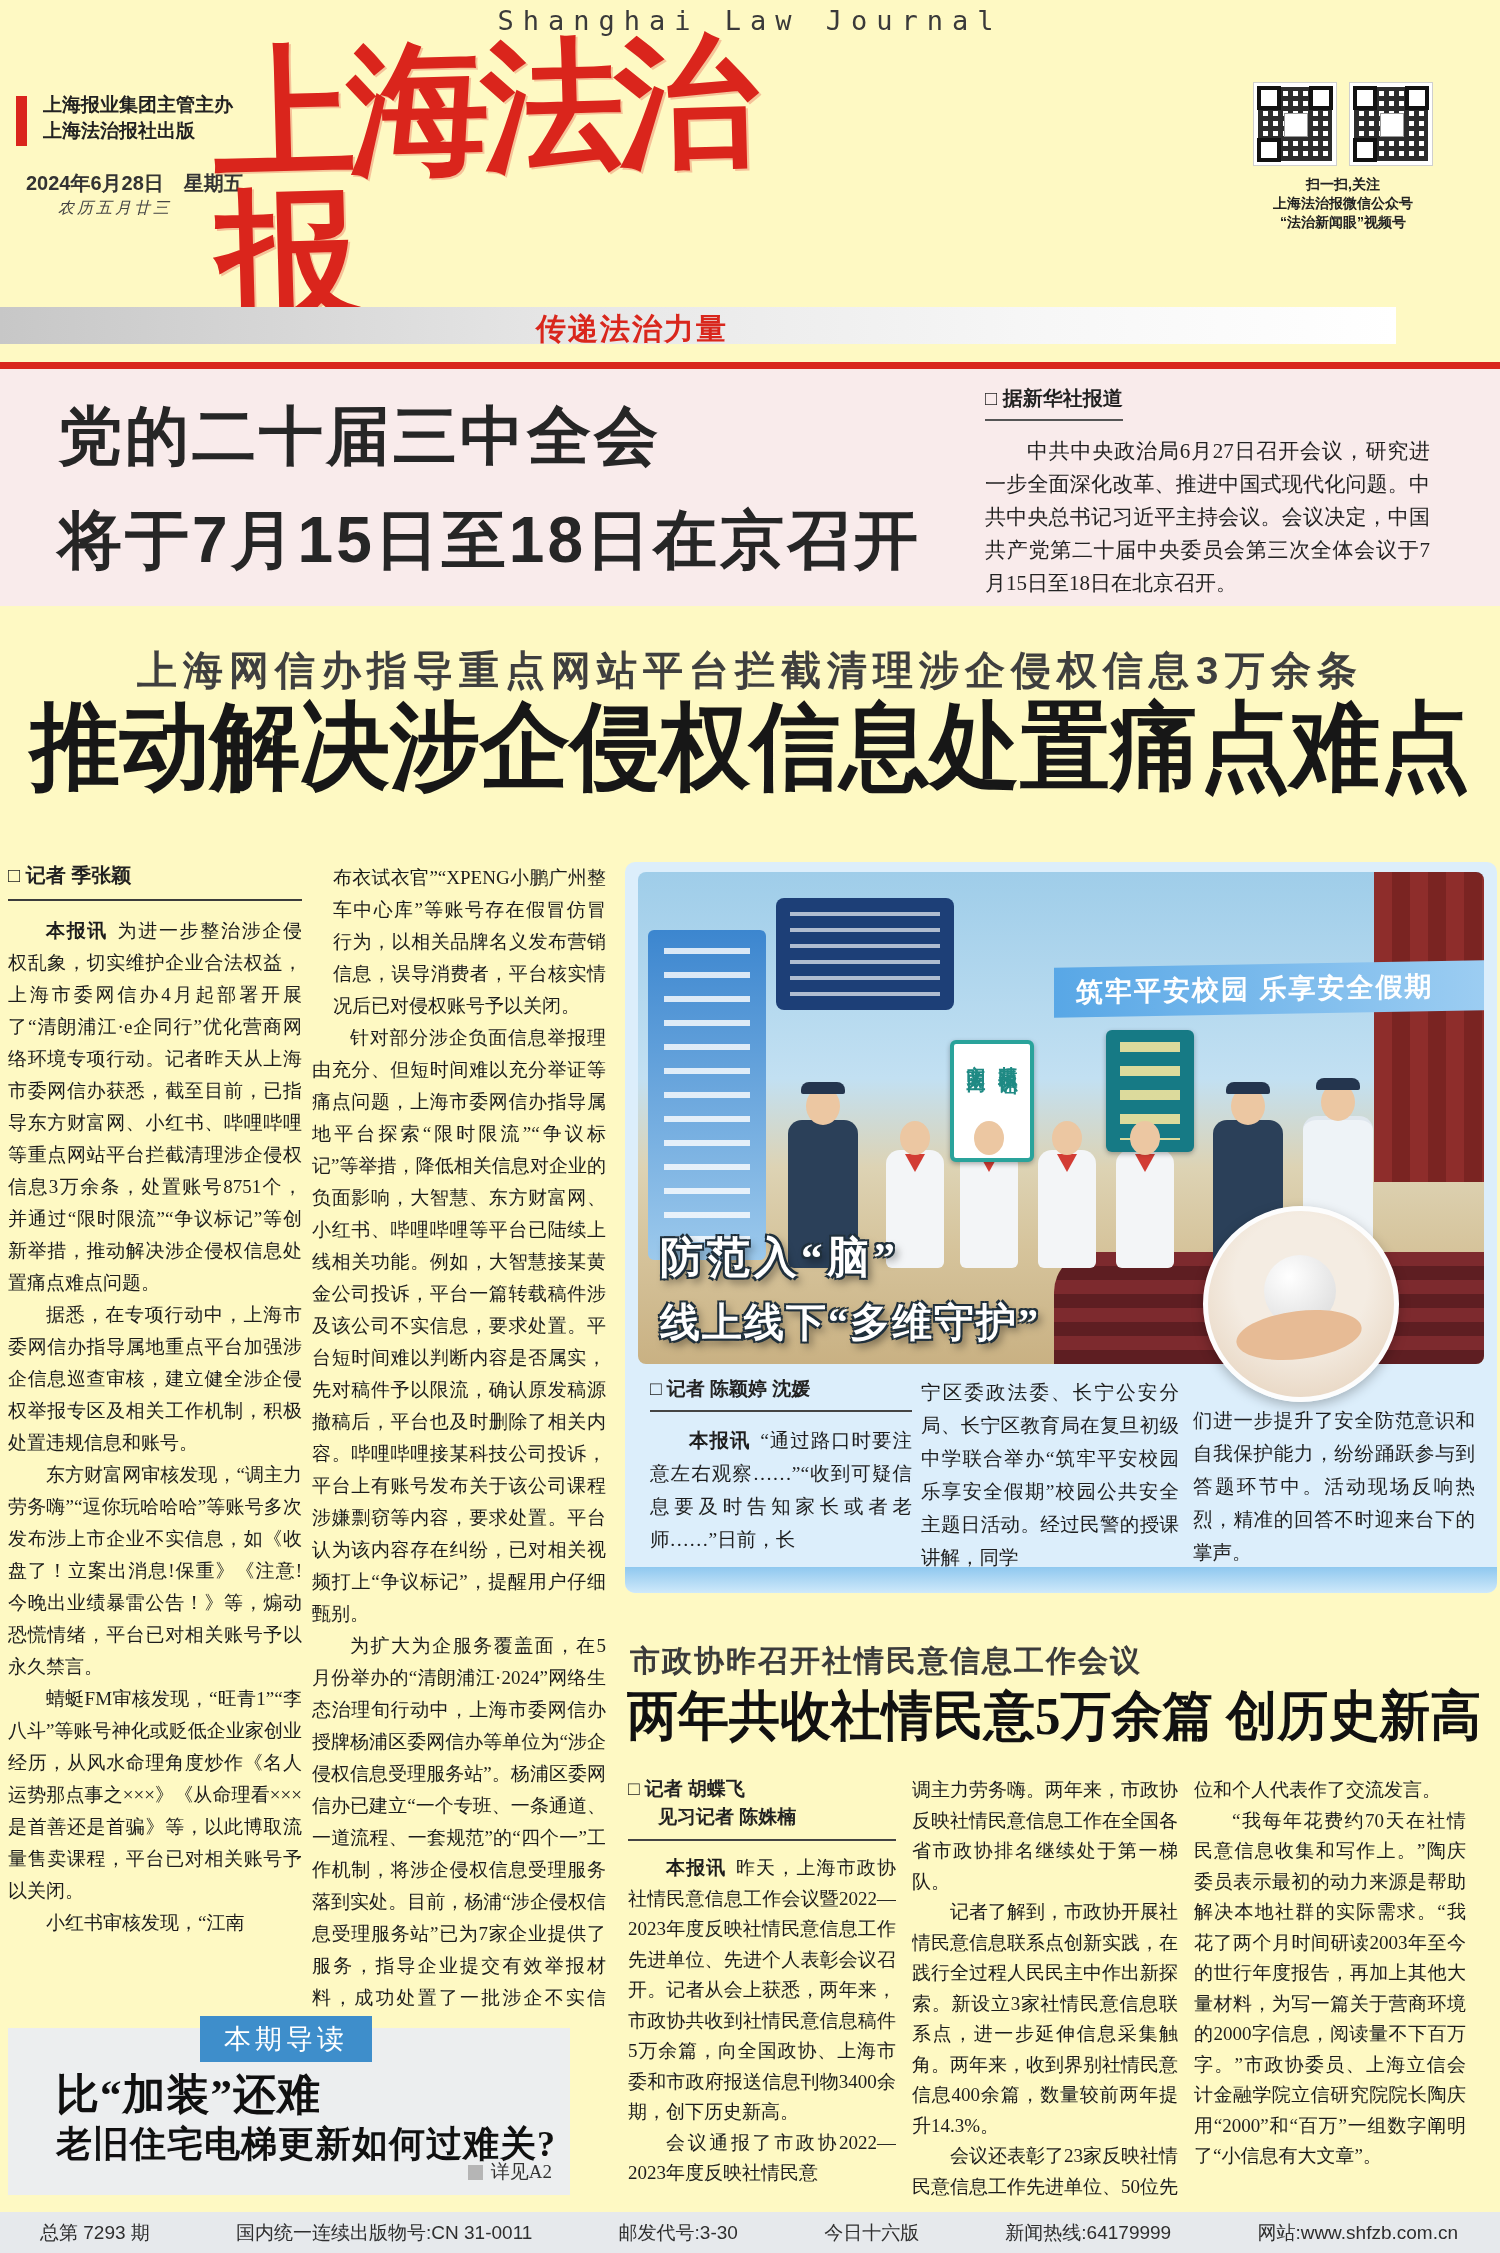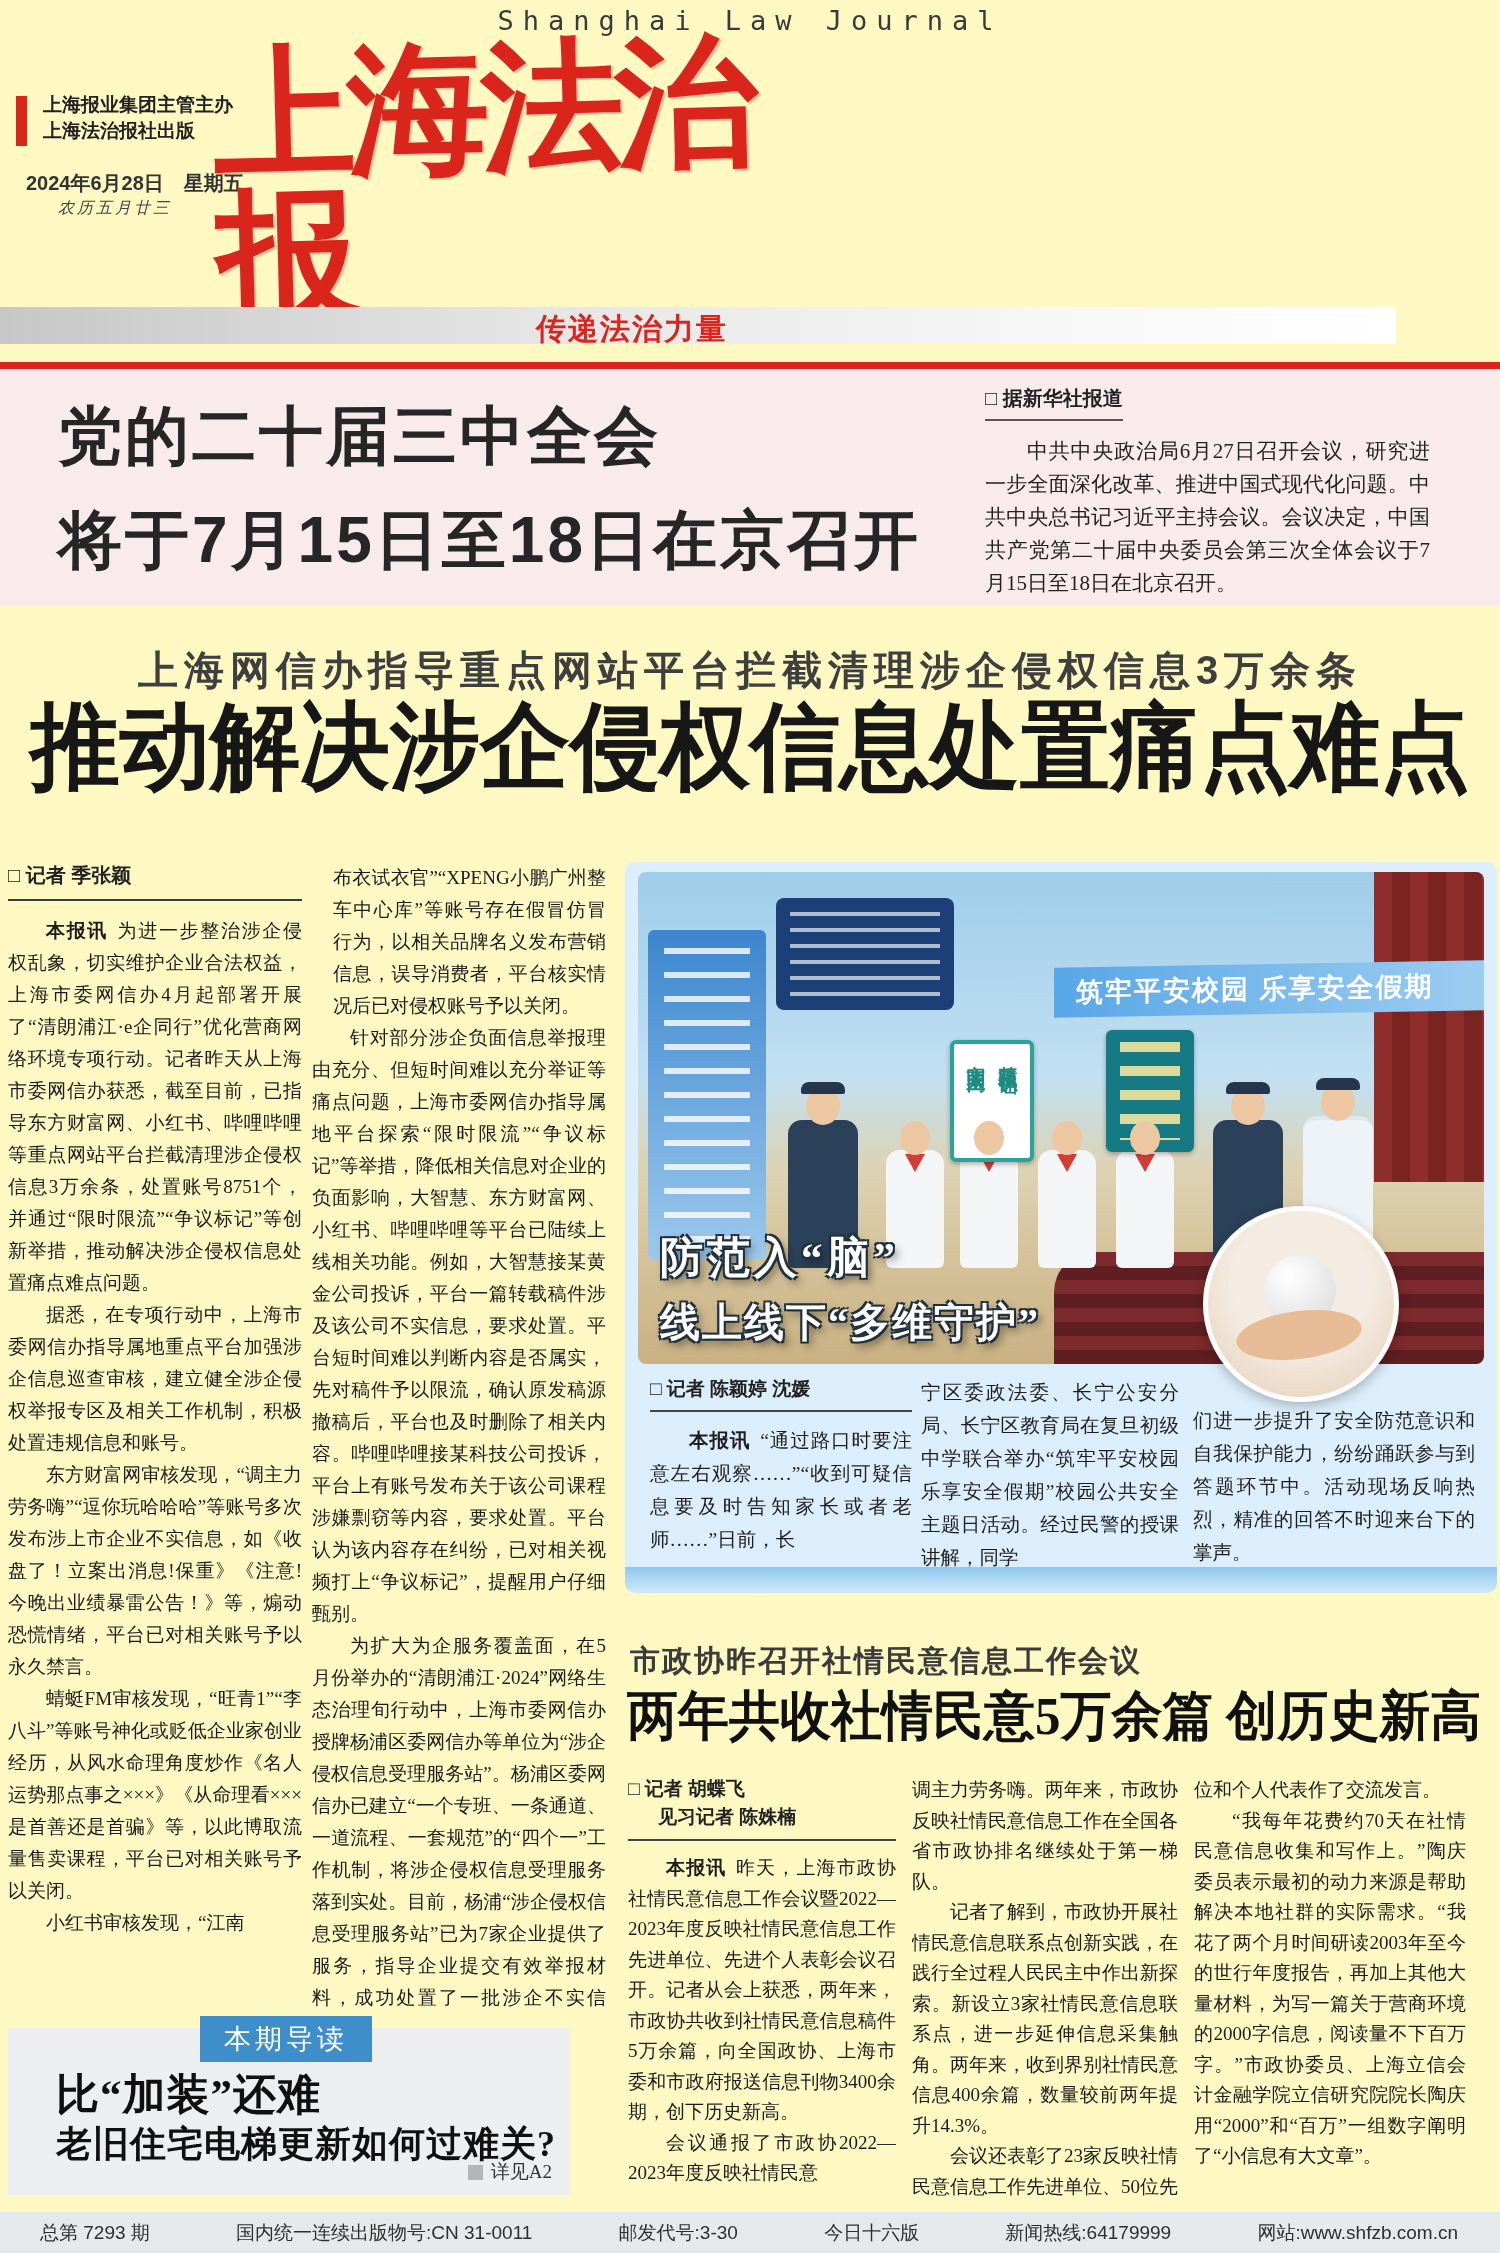--- a/index.html
+++ b/index.html
@@ -181,6 +181,29 @@
 
   <div class="cn-title">上海法治报</div>
 
+  <div class="qr-block">
+    <div class="qrs">
+      <div class="qr">
+        <div class="mesh"></div>
+        <div class="fp tl"></div>
+        <div class="fp tr"></div>
+        <div class="fp bl"></div>
+        <div class="chip"></div>
+      </div>
+      <div class="qr">
+        <div class="mesh"></div>
+        <div class="fp tl"></div>
+        <div class="fp tr"></div>
+        <div class="fp bl"></div>
+        <div class="chip"></div>
+      </div>
+    </div>
+    <div class="qr-caption">
+      <div>扫一扫,关注</div>
+      <div>上海法治报微信公众号</div>
+      <div>“法治新闻眼”视频号</div>
+    </div>
+  </div>
 
   <div class="slogan-bar">
     <span class="slogan-text">传递法治力量</span>

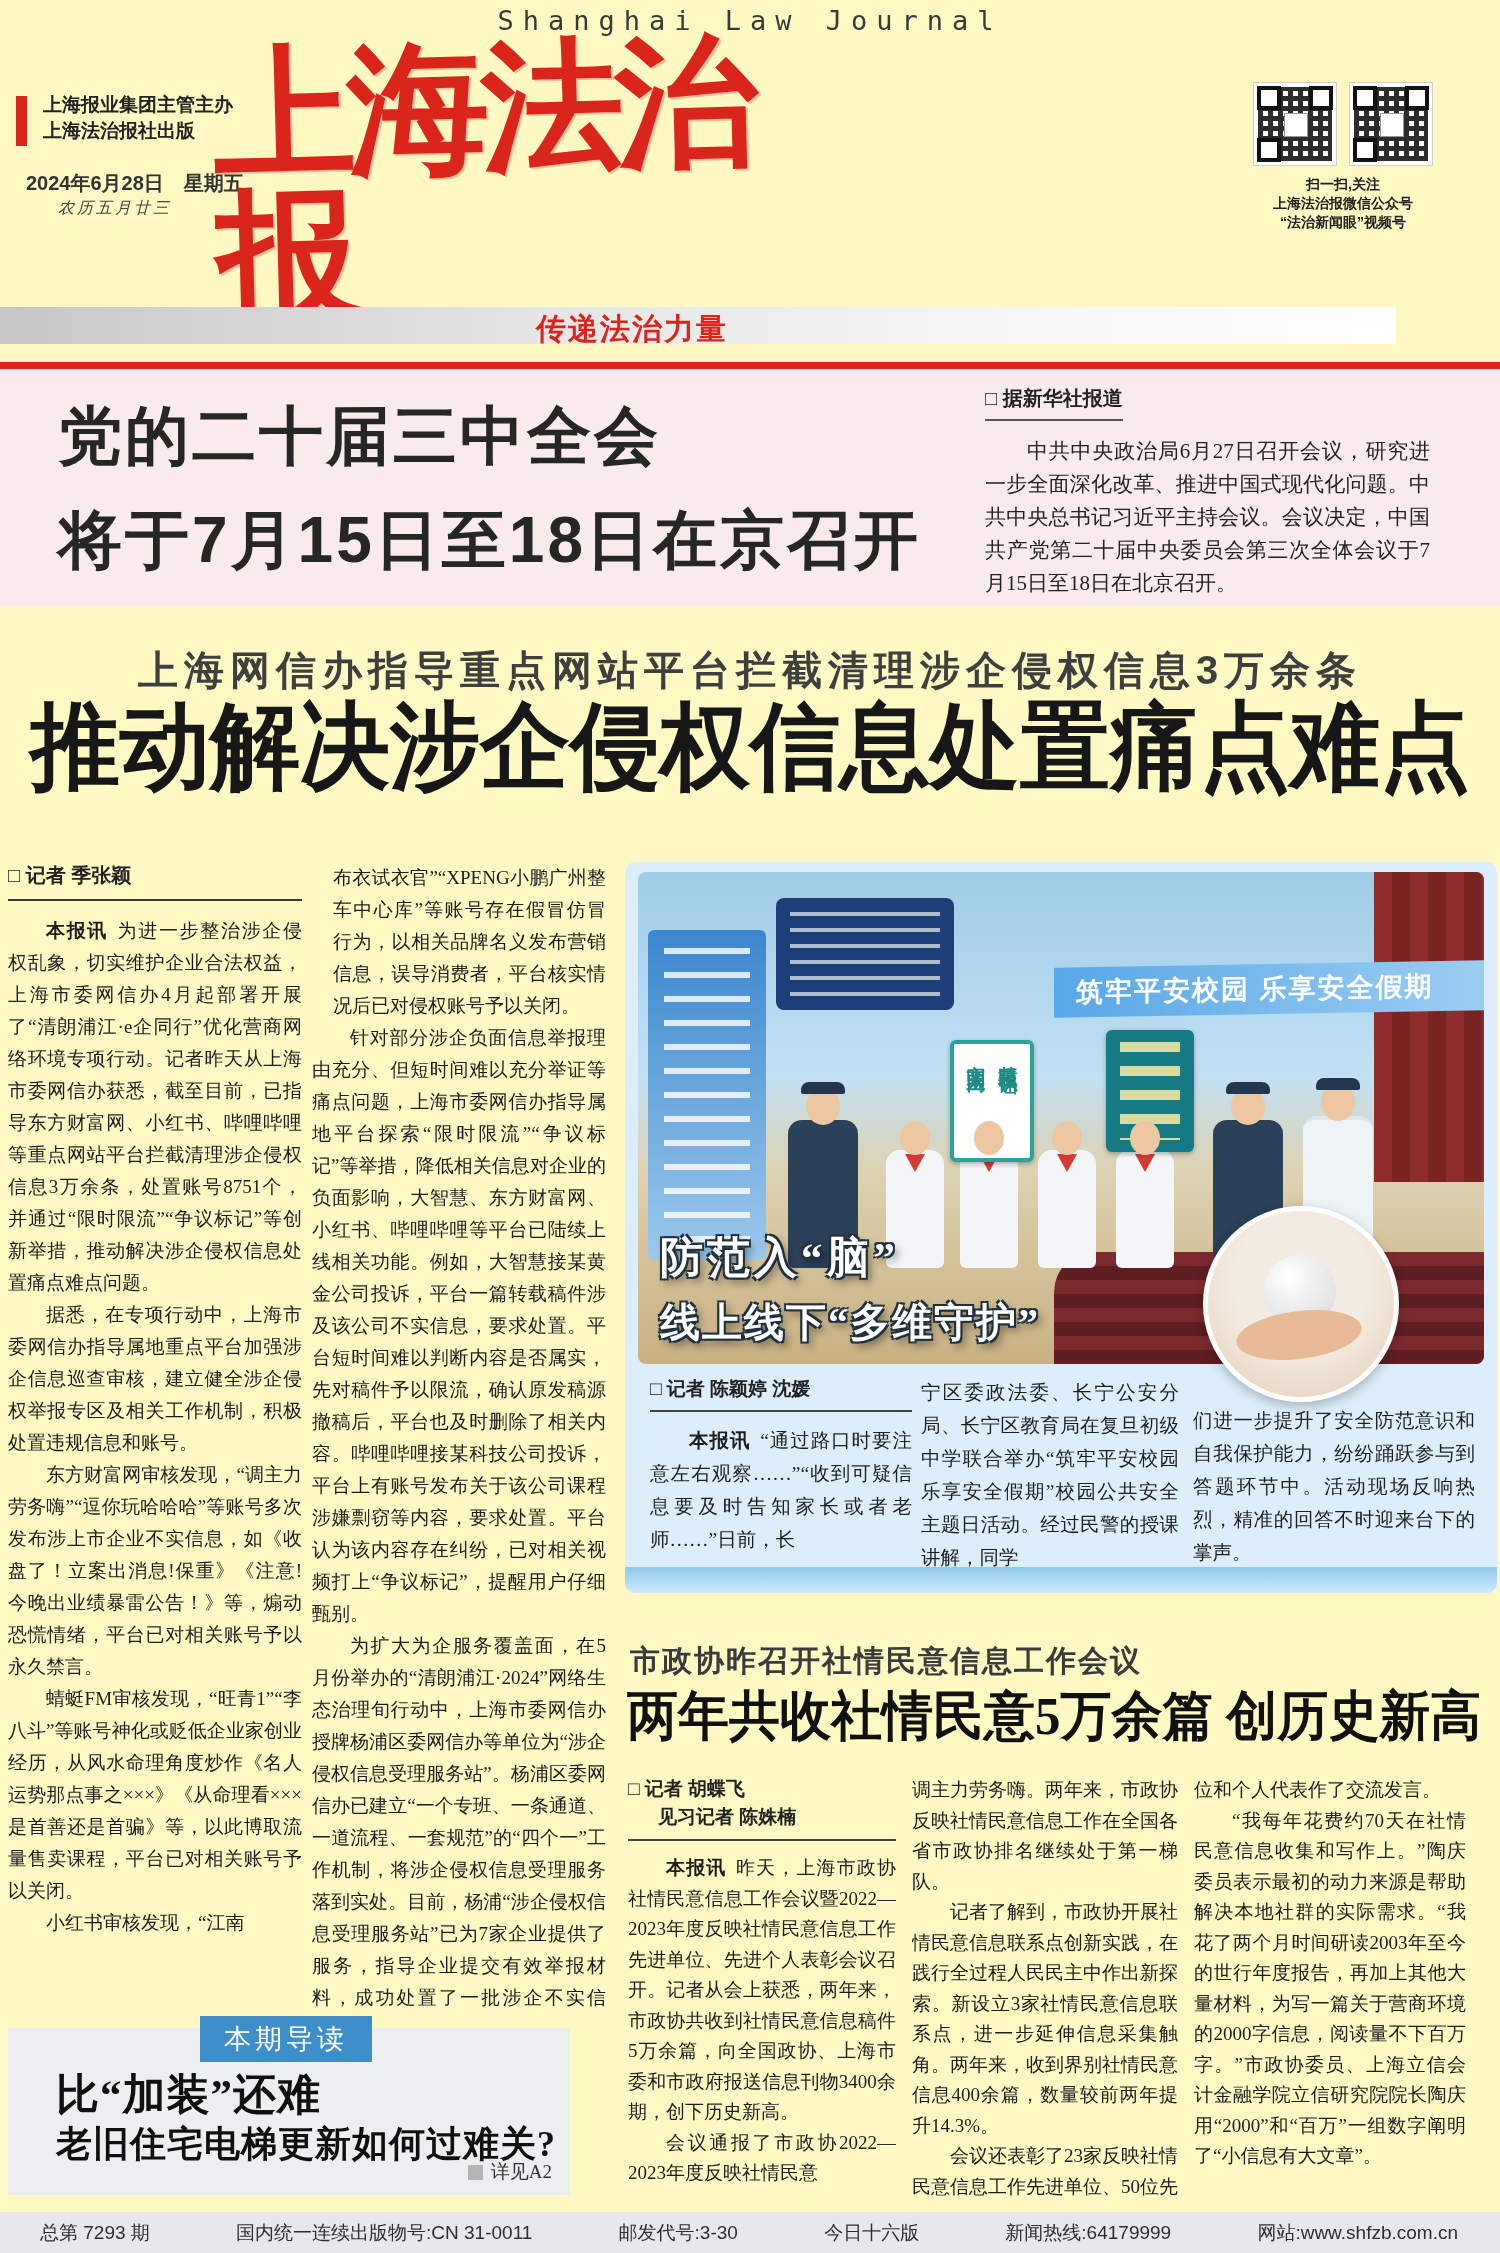--- a/index.html
+++ b/index.html
@@ -51,7 +51,7 @@
 
   
   .kicker{position:absolute;left:0;top:643px;width:1500px;text-align:center;
-    font-family:Liberation Sans, sans-serif;font-weight:700;font-size:40px;letter-spacing:6px;color:#3f3f3f;white-space:nowrap;}
+    font-family:Liberation Mono, monospace;font-weight:700;font-size:40px;letter-spacing:6px;color:#3f3f3f;white-space:nowrap;}
   .main-headline{position:absolute;left:0;top:686px;width:1500px;margin:0;text-align:center;
     font-family:"Liberation Serif",serif;font-weight:900;font-size:90px;color:#171717;
     white-space:nowrap;transform:scaleY(1.06);}

